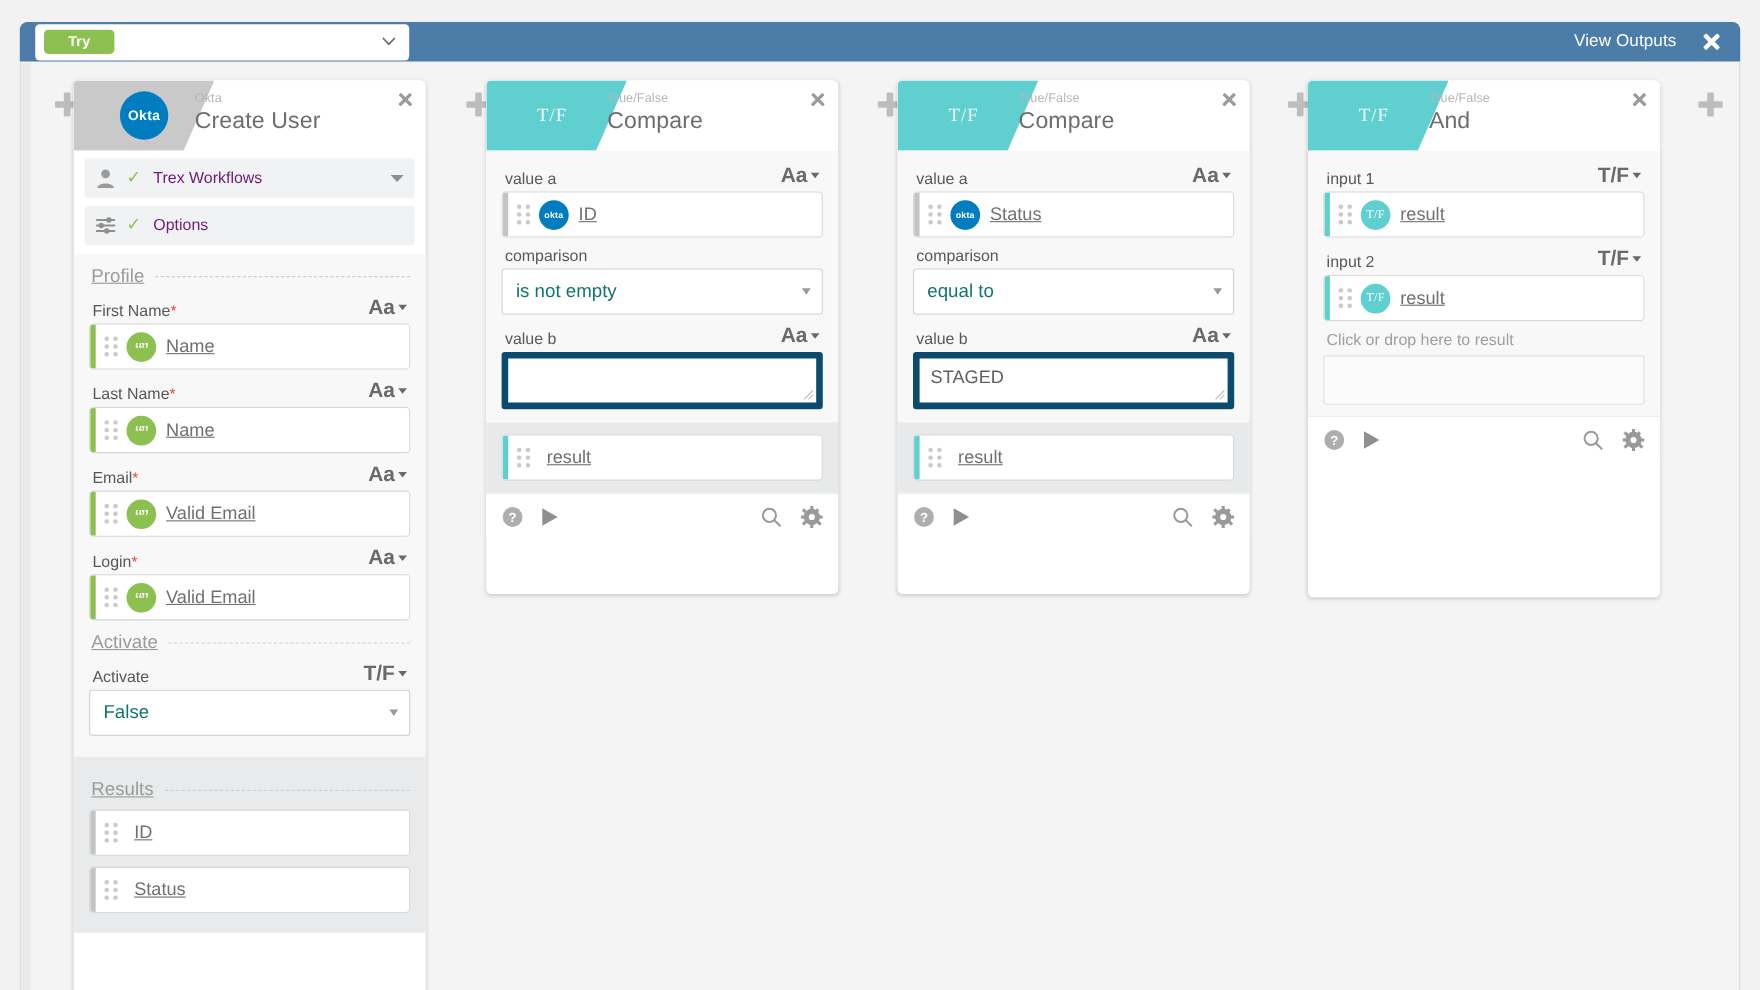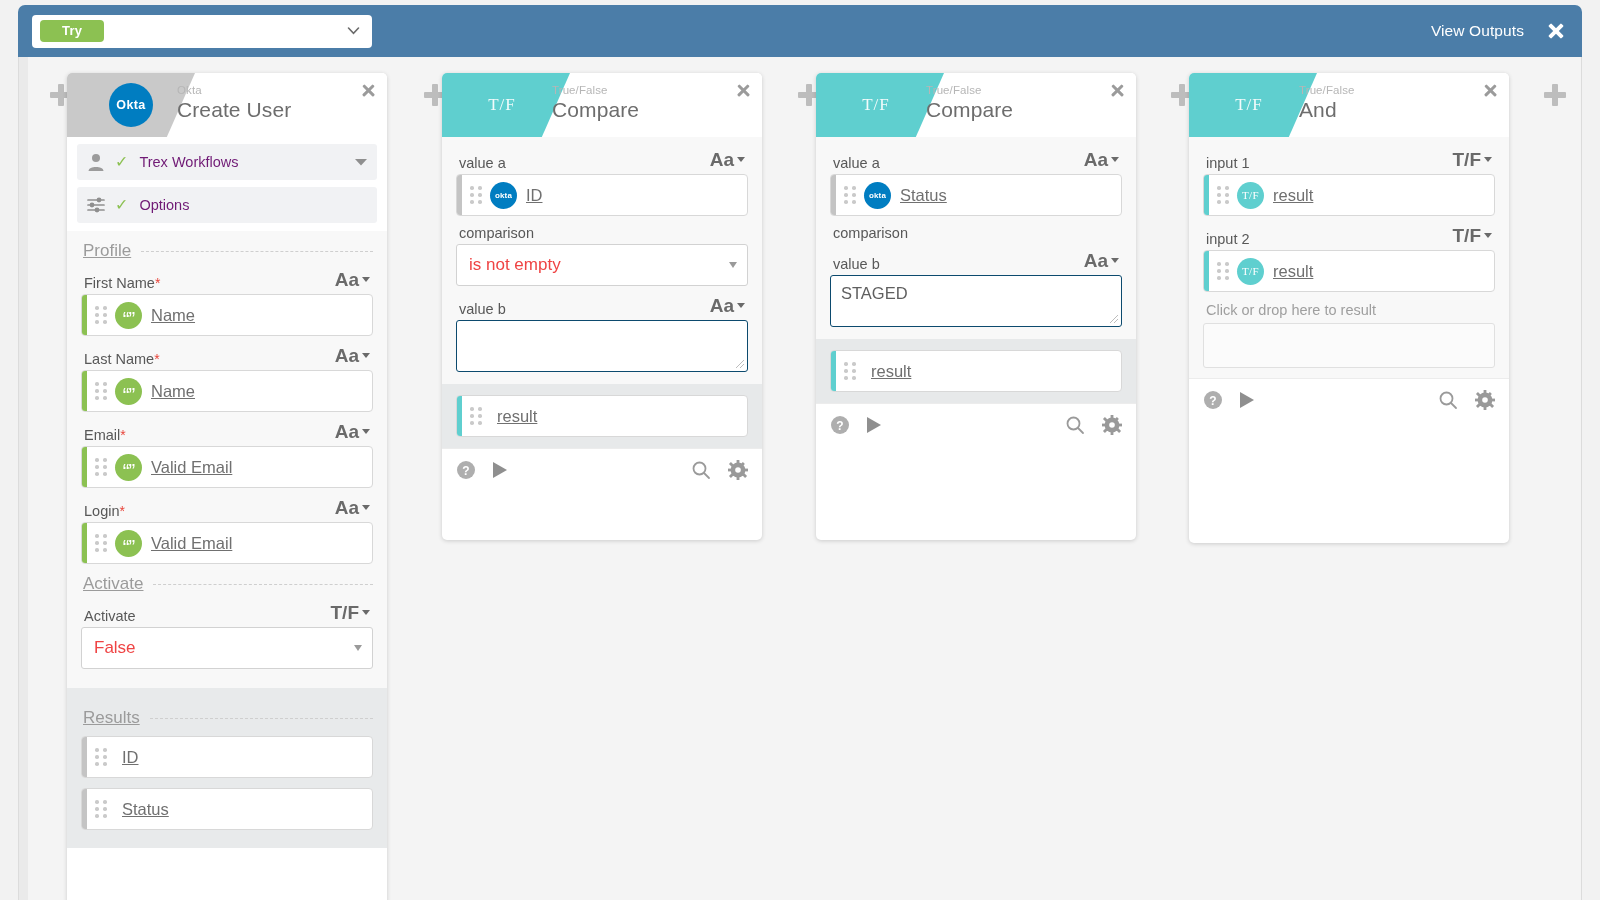--- a/index.html
+++ b/index.html
@@ -20,8 +20,8 @@
   
   .topbar {
     position: absolute;
-    left: 18px; top: 5px;
-    width: 1564px; height: 52px;
+    left: 18px; top: 20px;
+    width: 1564px; height: 36px;
     background: #4b7da8;
     border-radius: 7px 7px 0 0;
     display: flex;

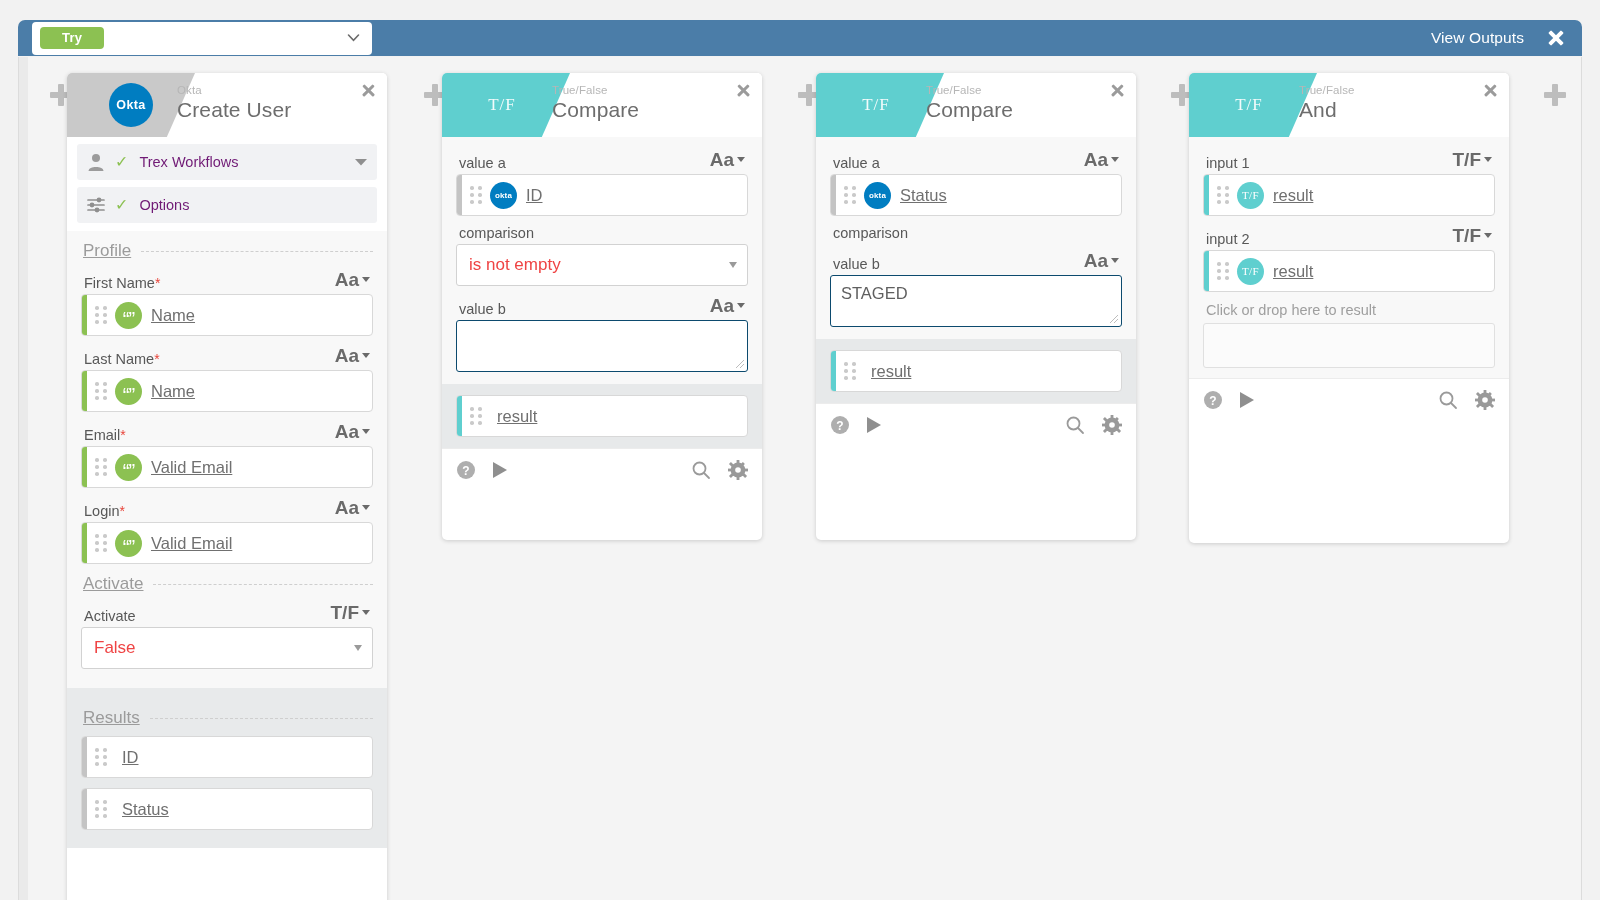--- a/index.html
+++ b/index.html
@@ -347,7 +347,7 @@
     align-items: center;
     padding: 0 10px 0 12px;
     font-size: 17px;
-    color: #ef4444;
+    color: #0f766e;
     position: relative;
   }
   .sel .val { flex: 1; }

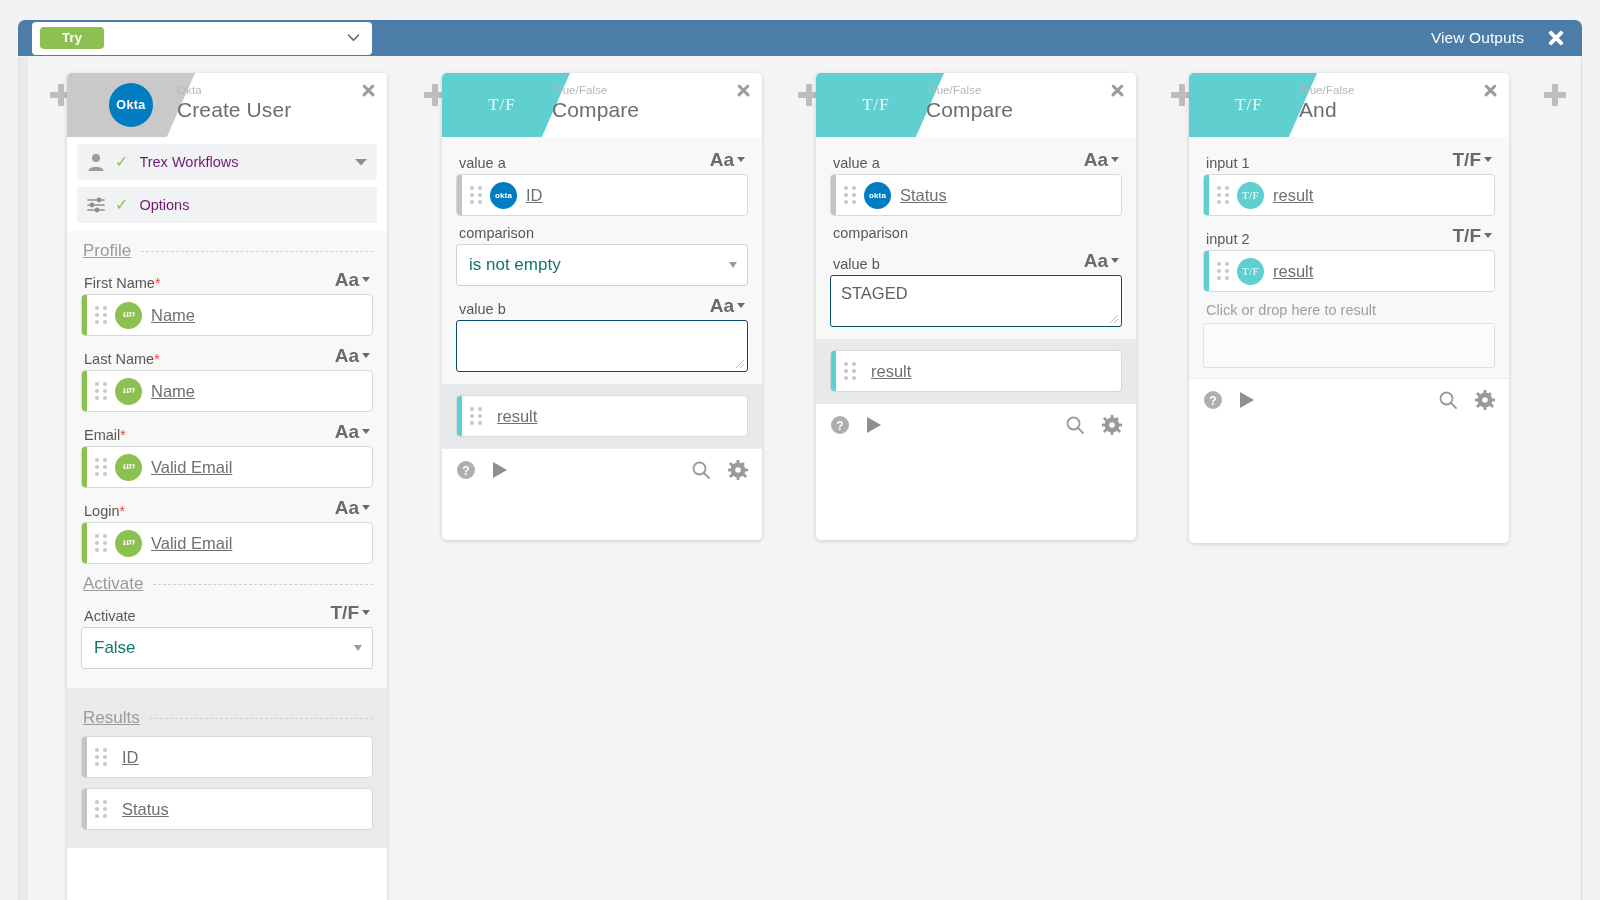--- a/index.html
+++ b/index.html
@@ -791,6 +791,10 @@
           <div class="field-label-row">
             <span class="field-label">comparison</span>
           </div>
+          <div class="sel">
+            <span class="val">equal to</span>
+            <i class="dncaret"></i>
+          </div>
         </div>
 
         <div class="field" style="margin-bottom:2px;">

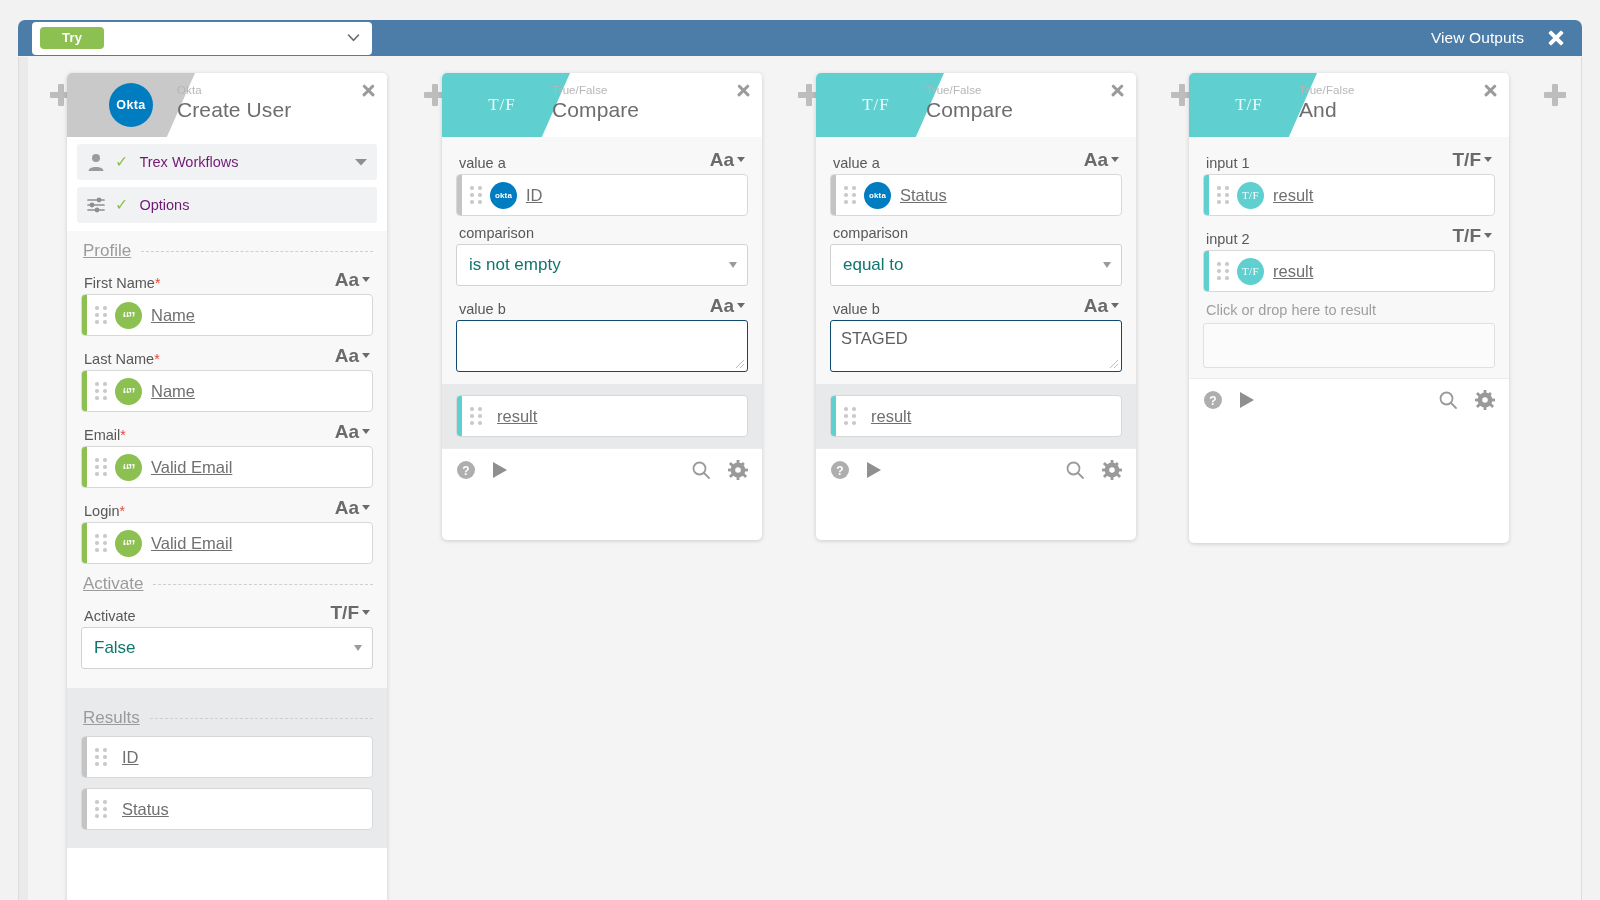--- a/index.html
+++ b/index.html
@@ -362,7 +362,7 @@
   .ta {
     height: 52px;
     background: #ffffff;
-    border: 1px solid #0c4a6e;
+    border: 6px solid #0c4a6e;
     border-radius: 3px;
     padding: 8px 10px;
     font-size: 16.5px;

